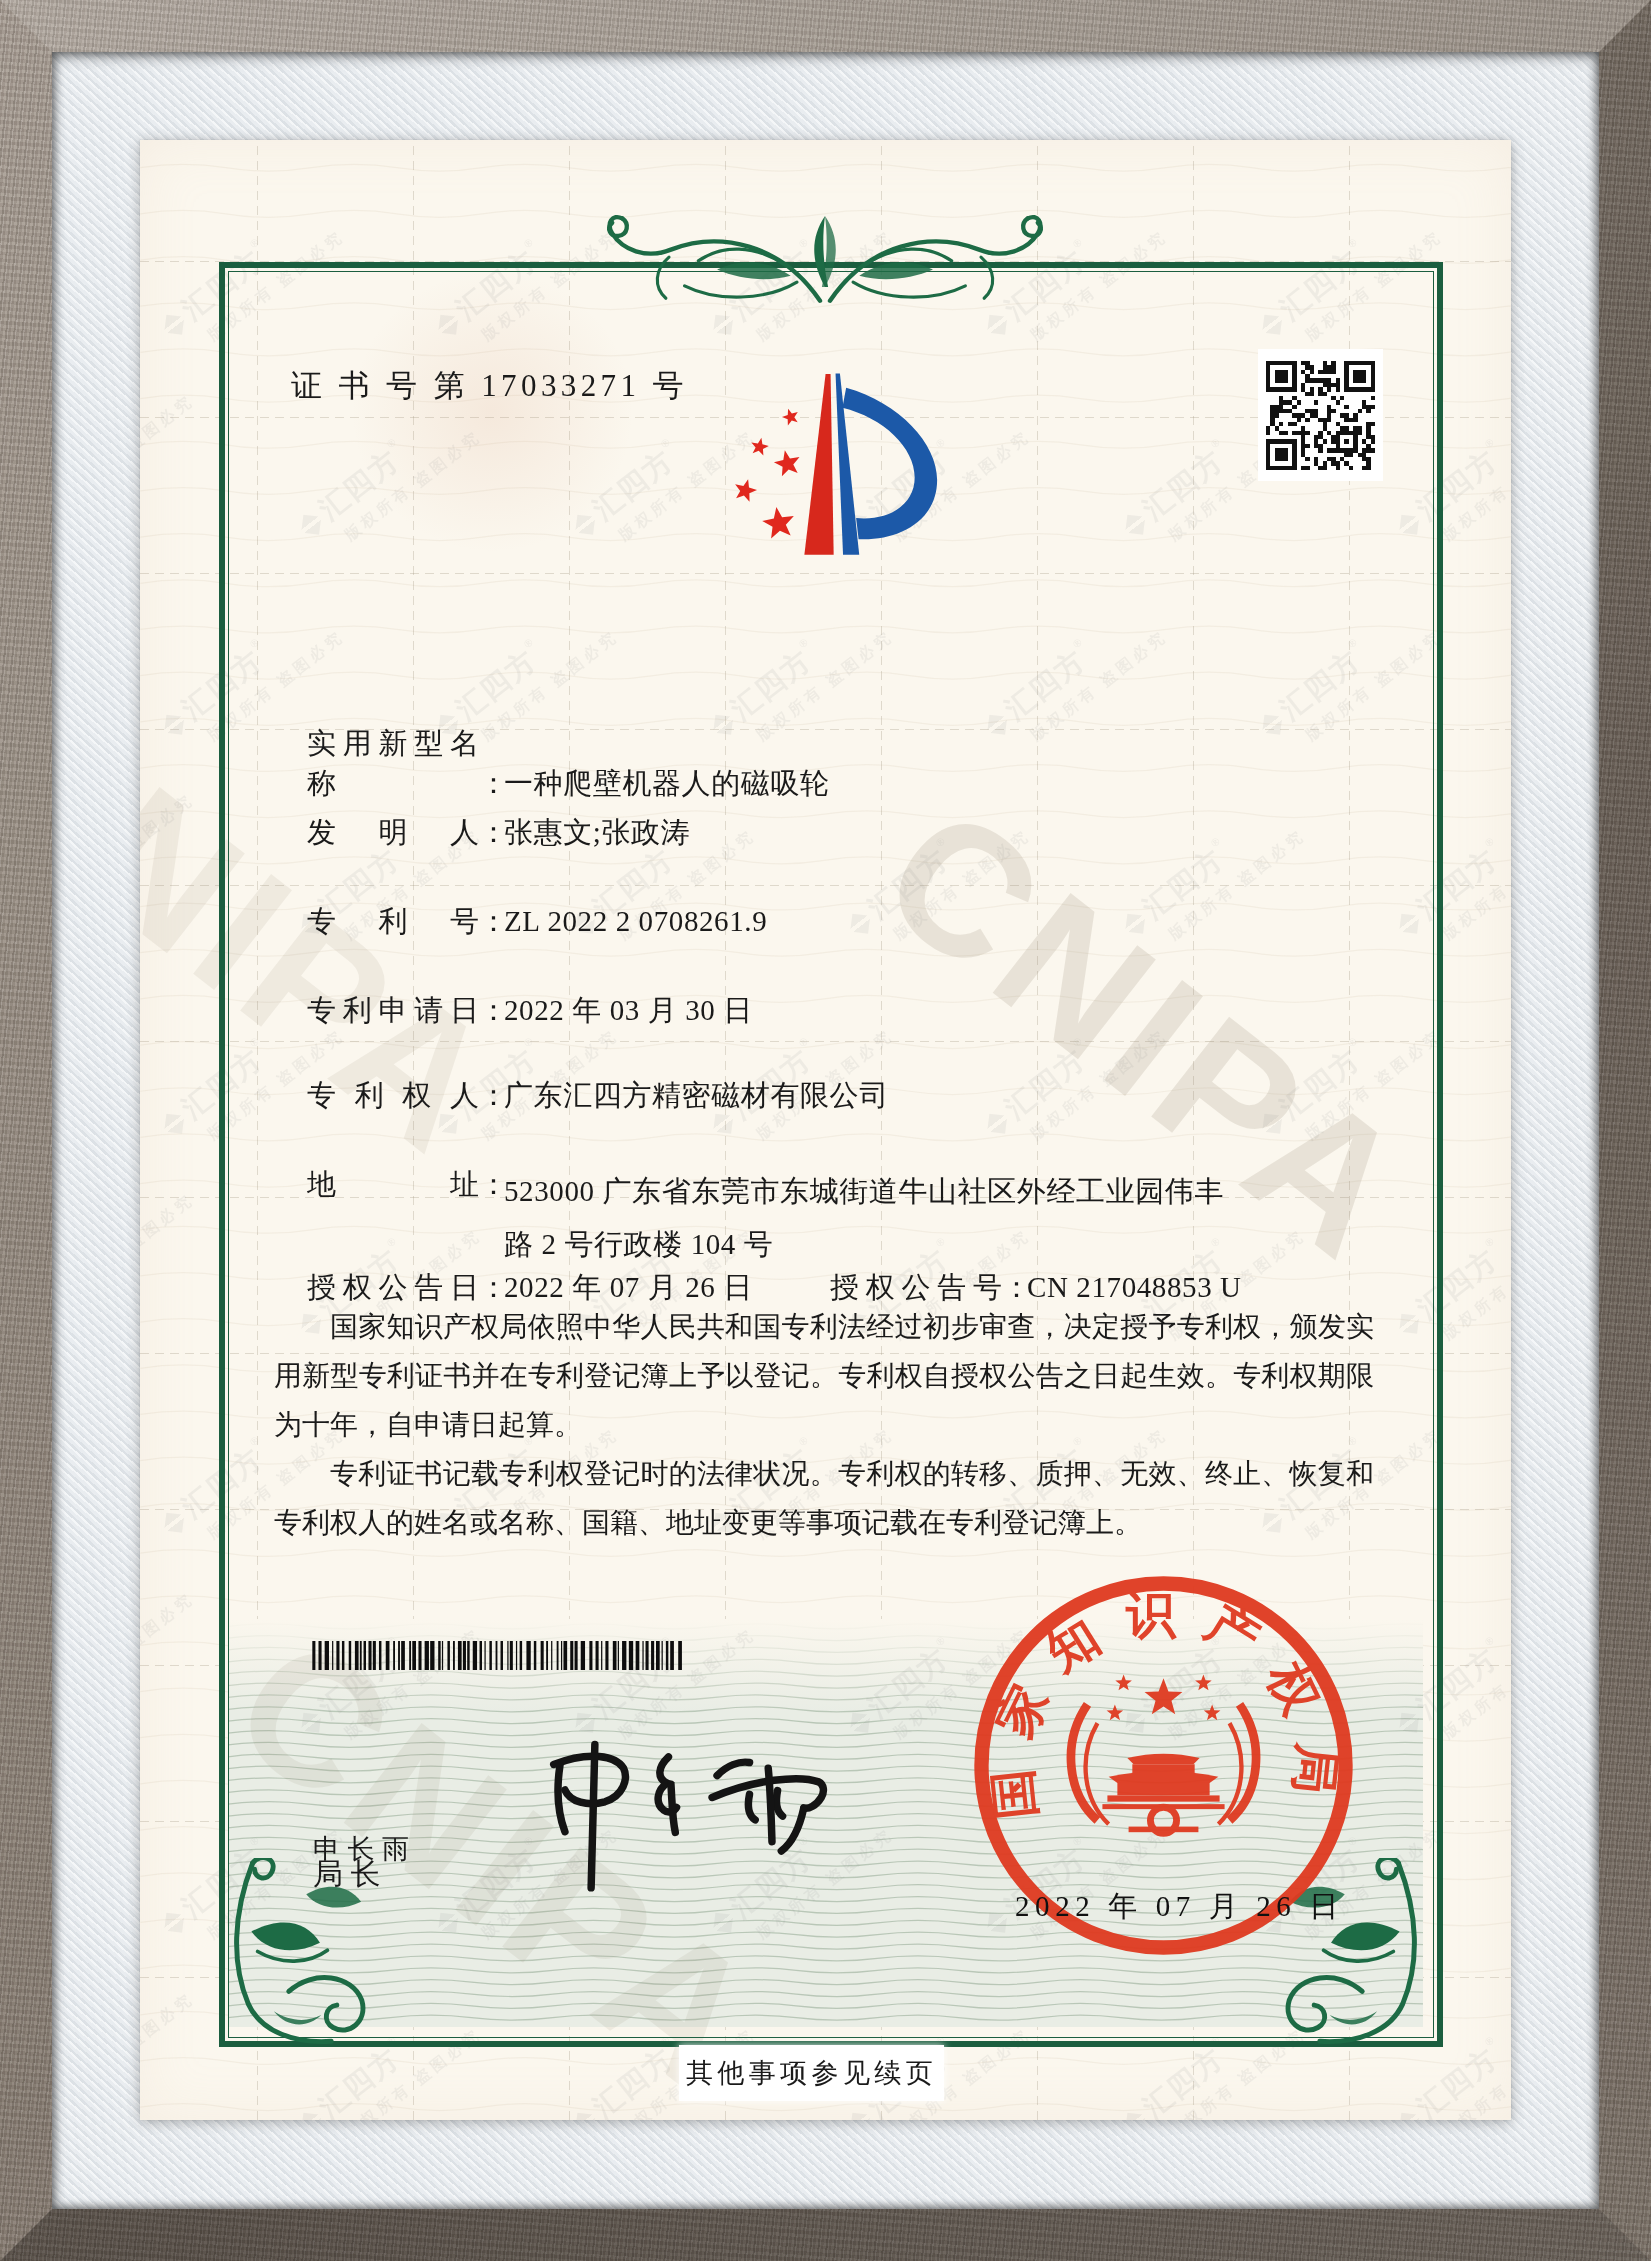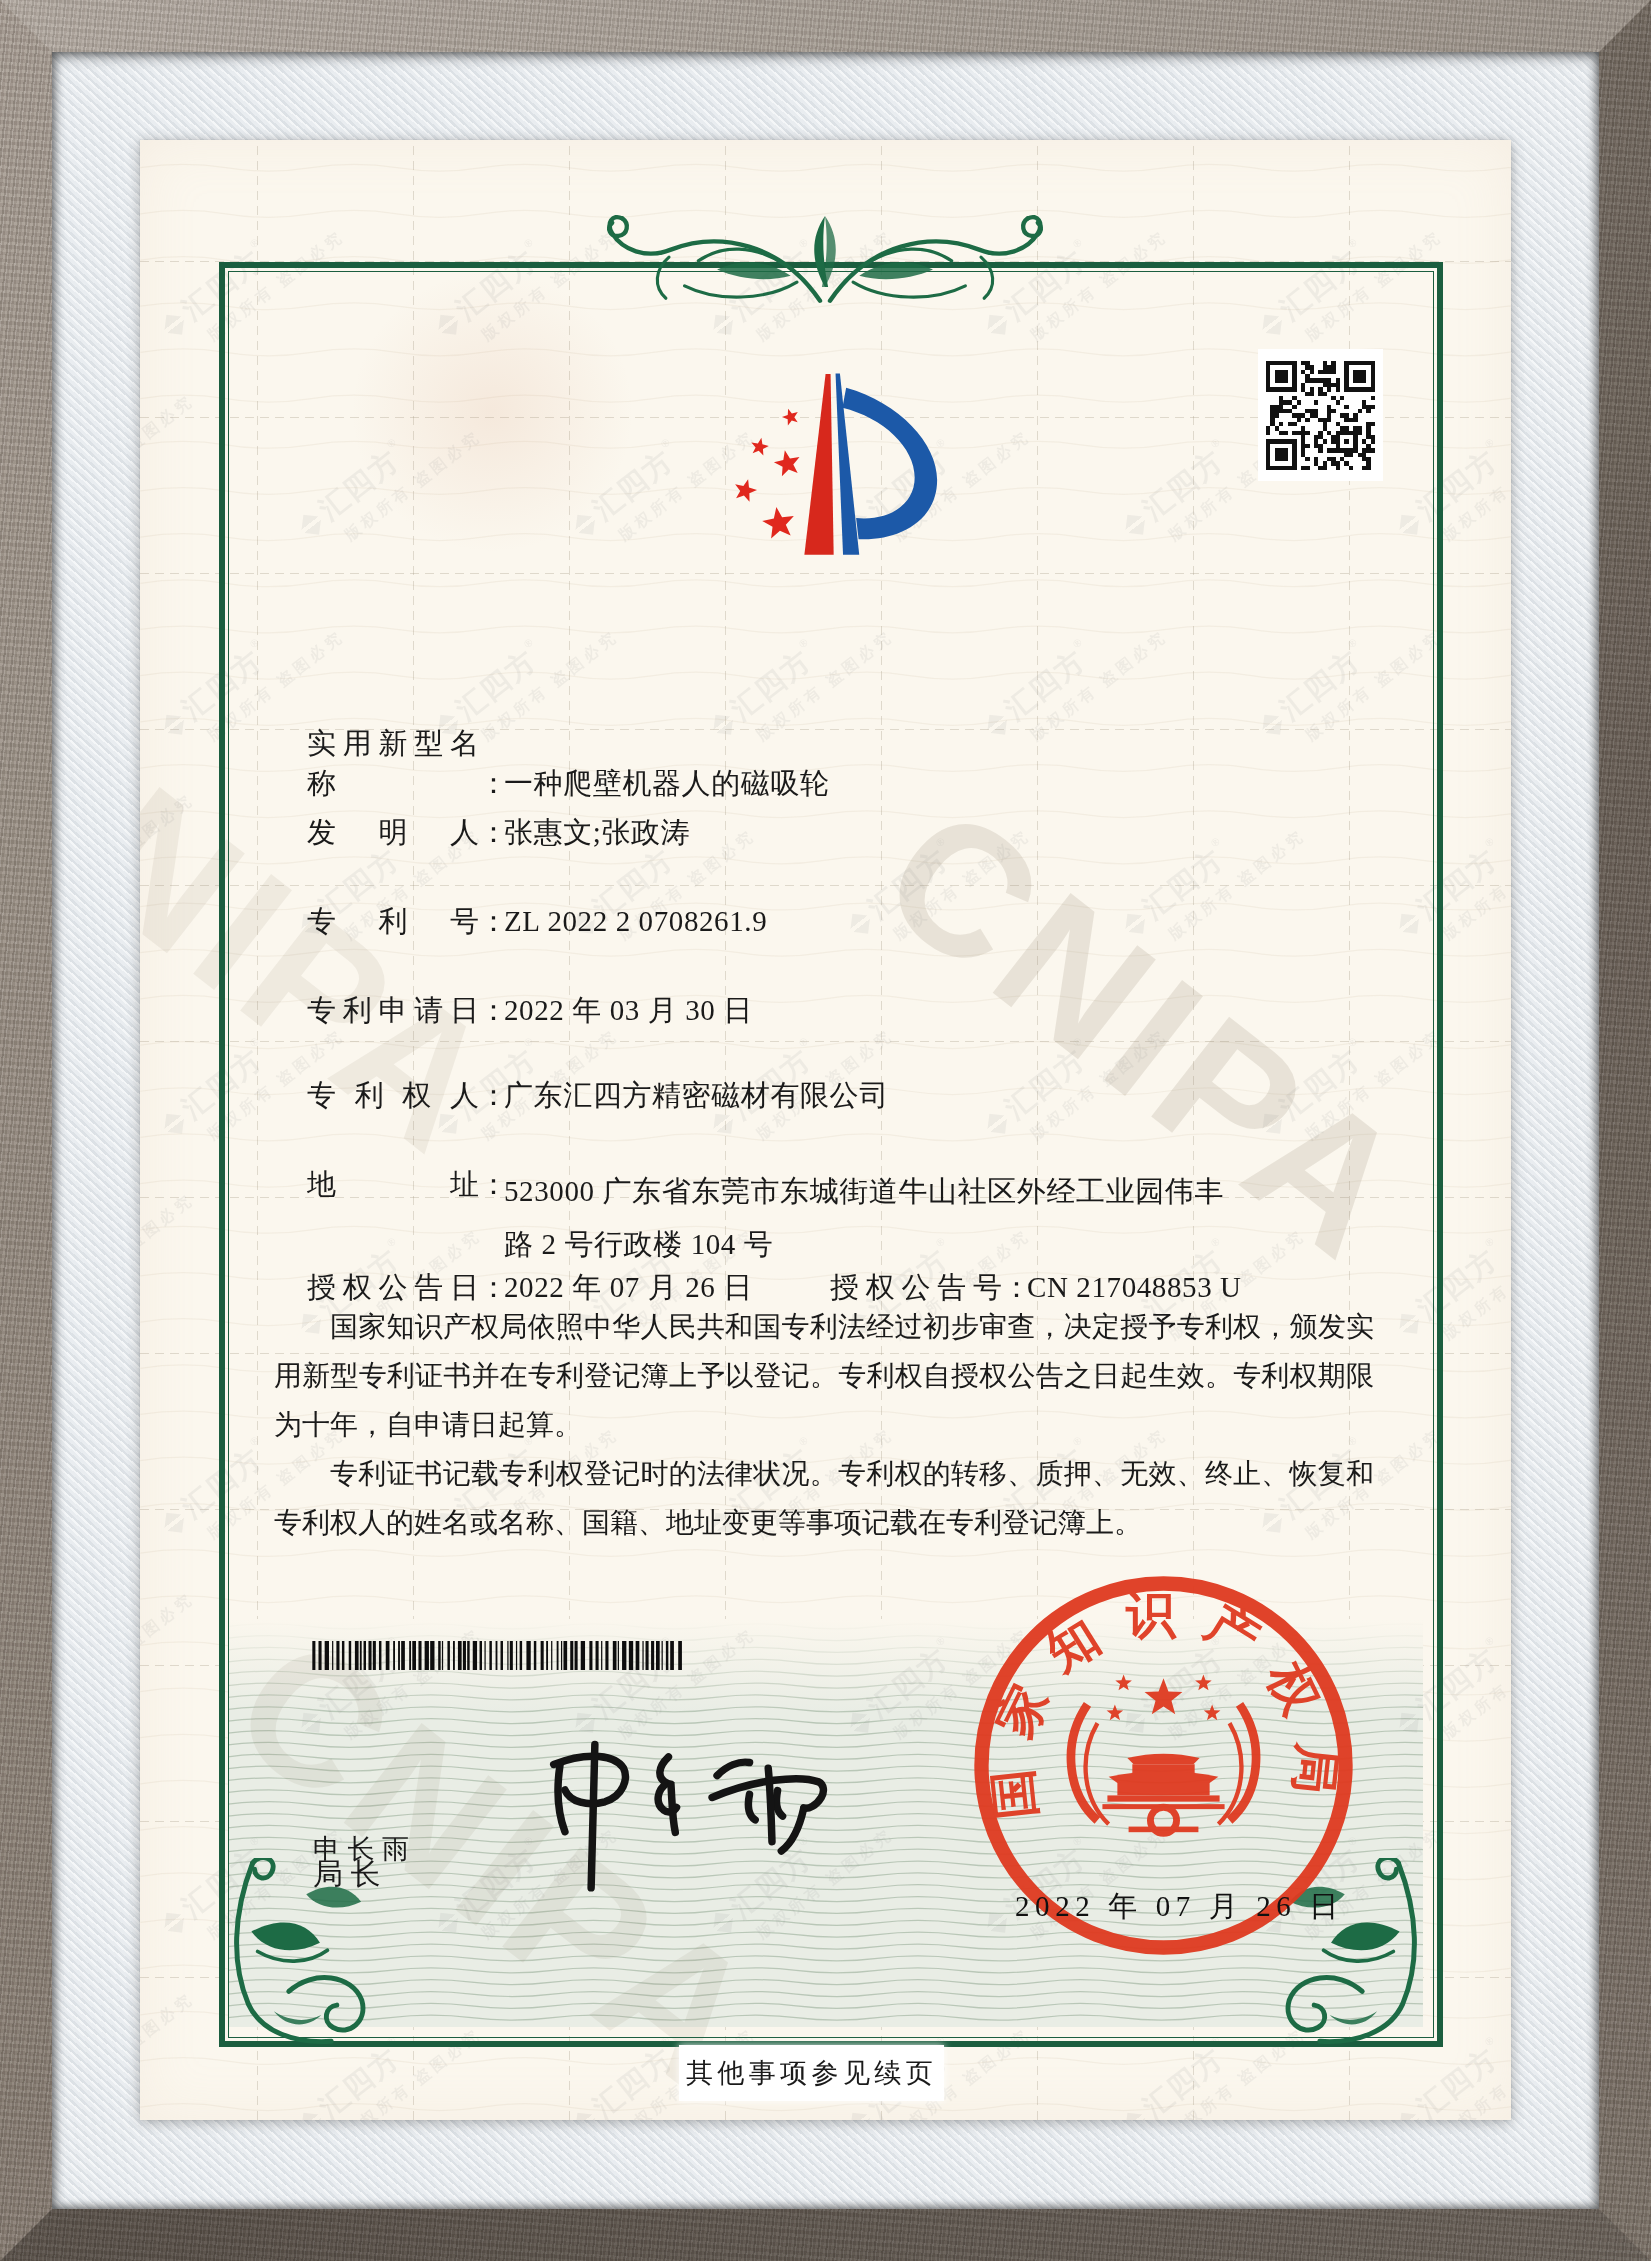--- a/index.html
+++ b/index.html
@@ -492,6 +492,7 @@
       </g>
     </svg>
 
+    <div id="cert-no" class="txt">证 书 号 第 17033271 号</div>
 
     <svg id="logo" width="215" height="197" viewBox="0 0 345 315">
       <polygon points="163,6 171,6 176,296 129,296" fill="#d7281c"></polygon>

